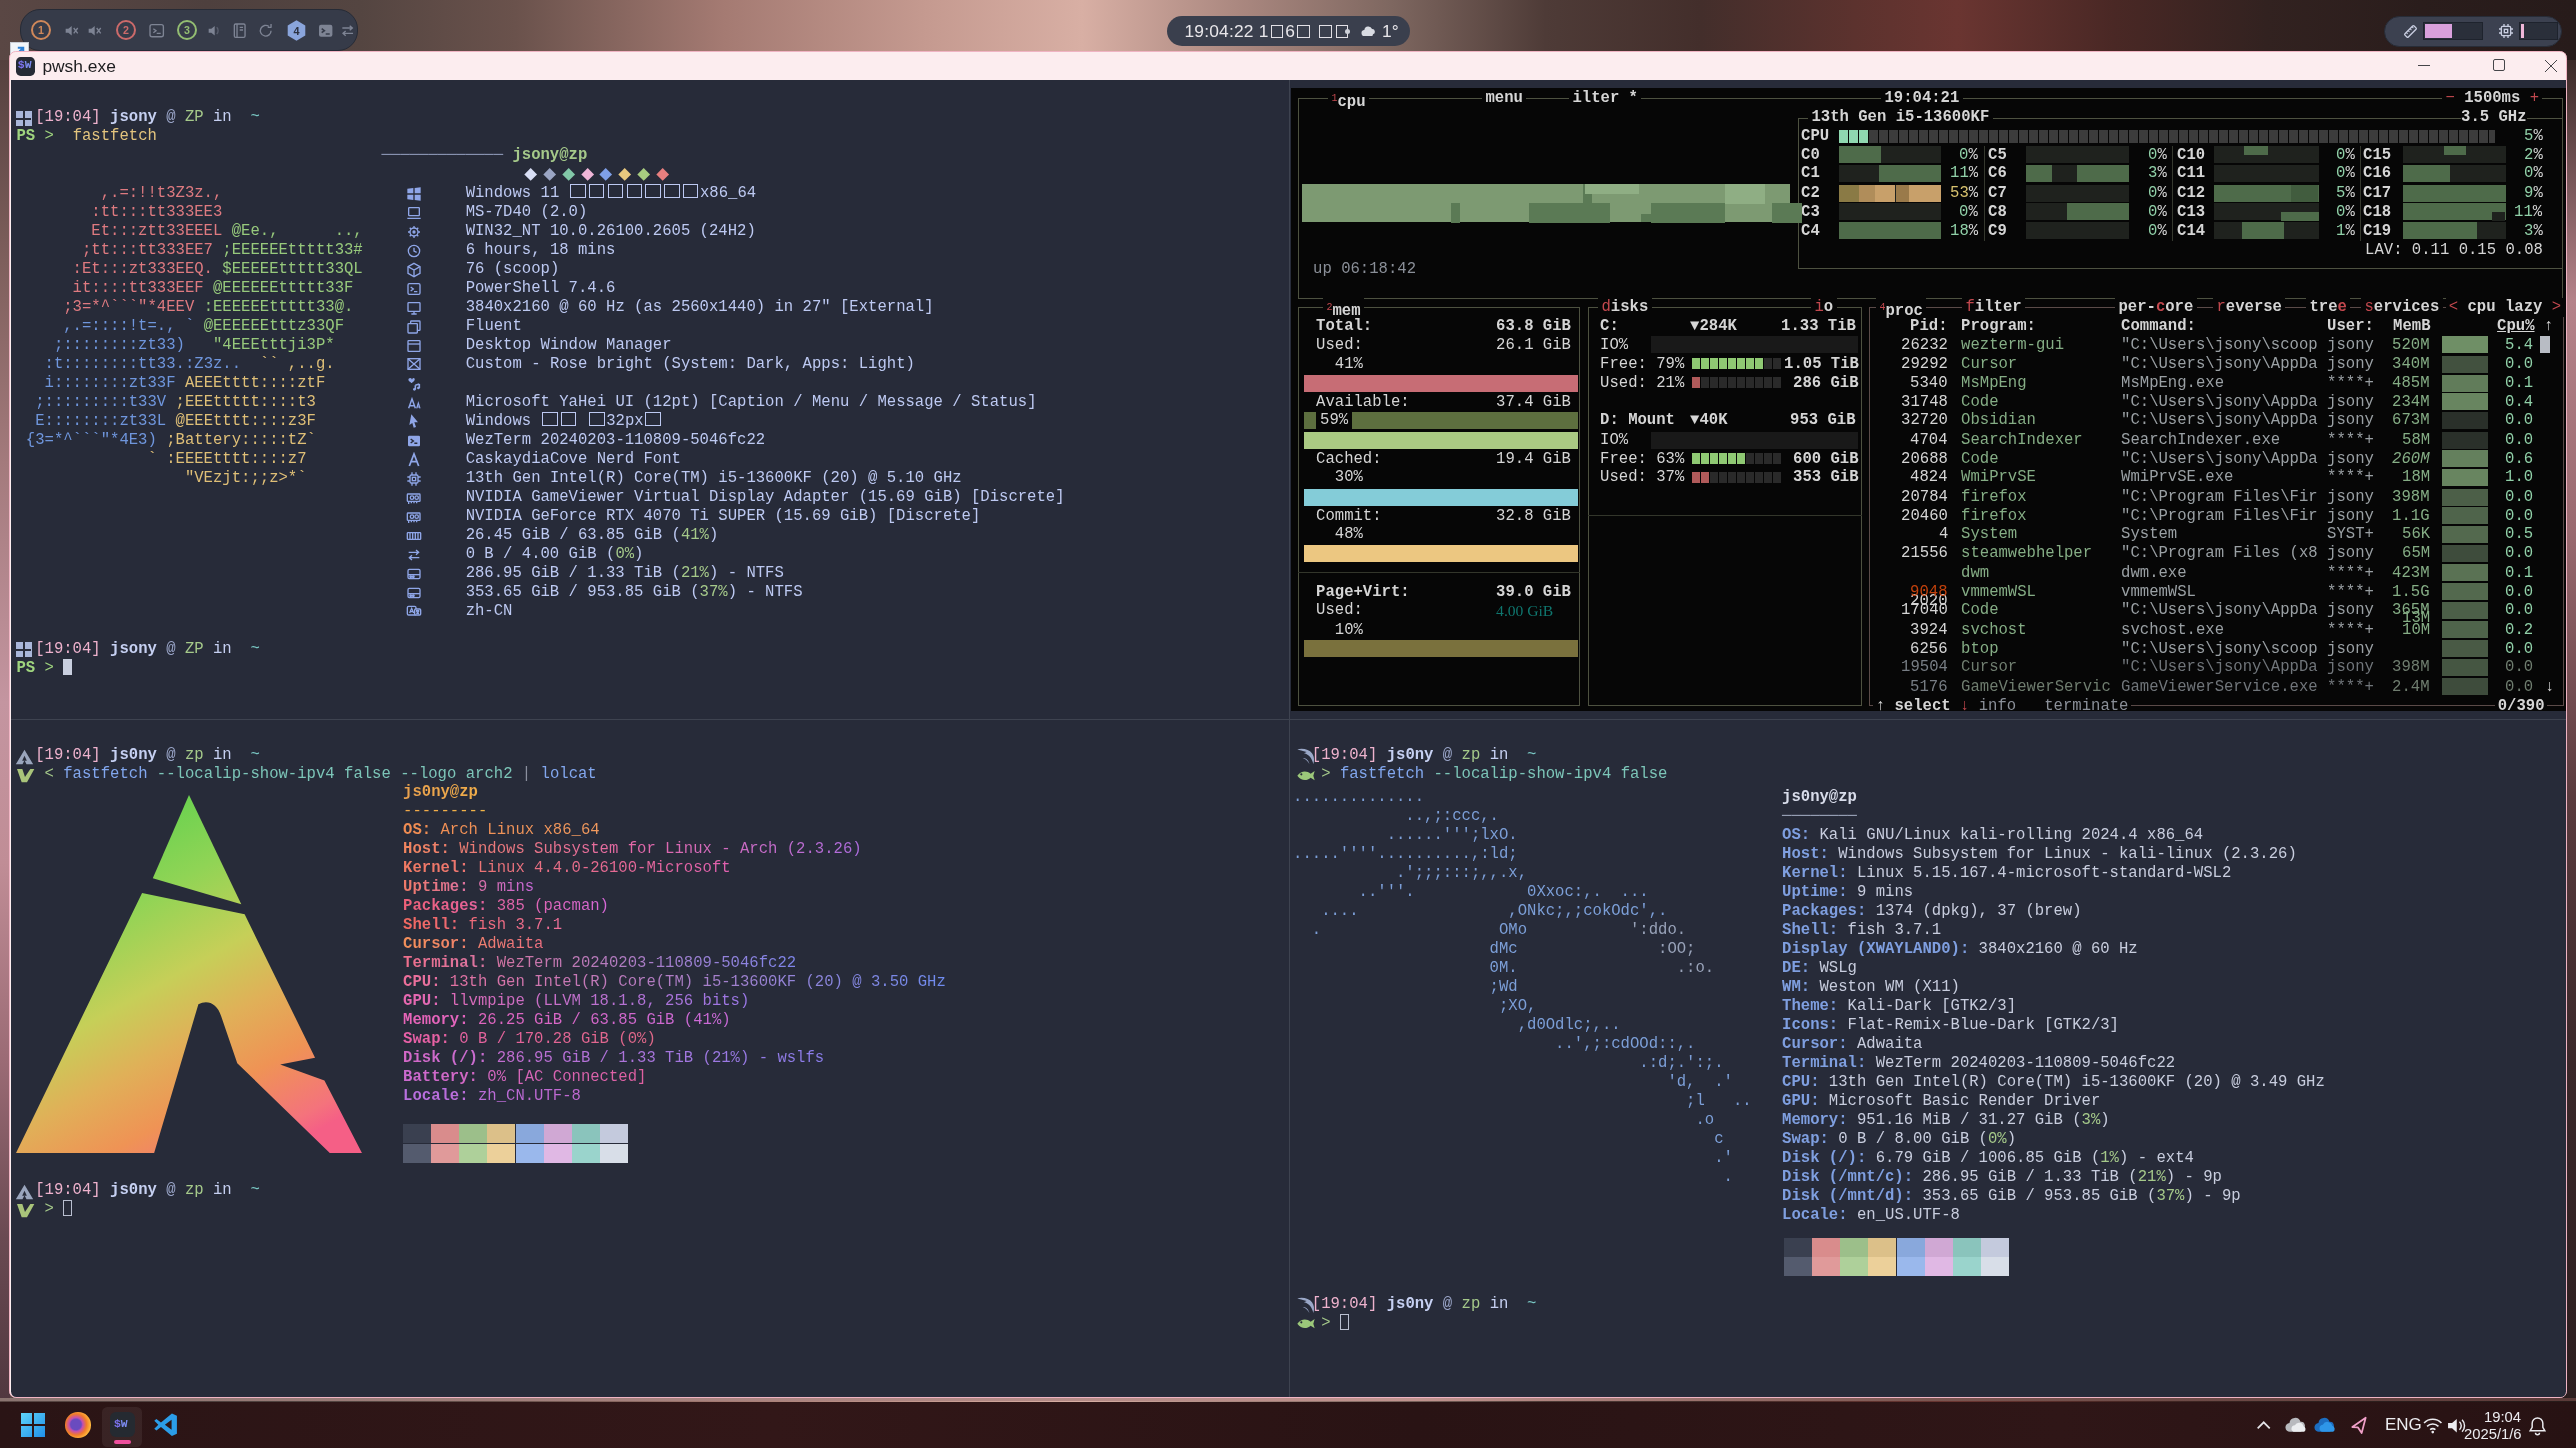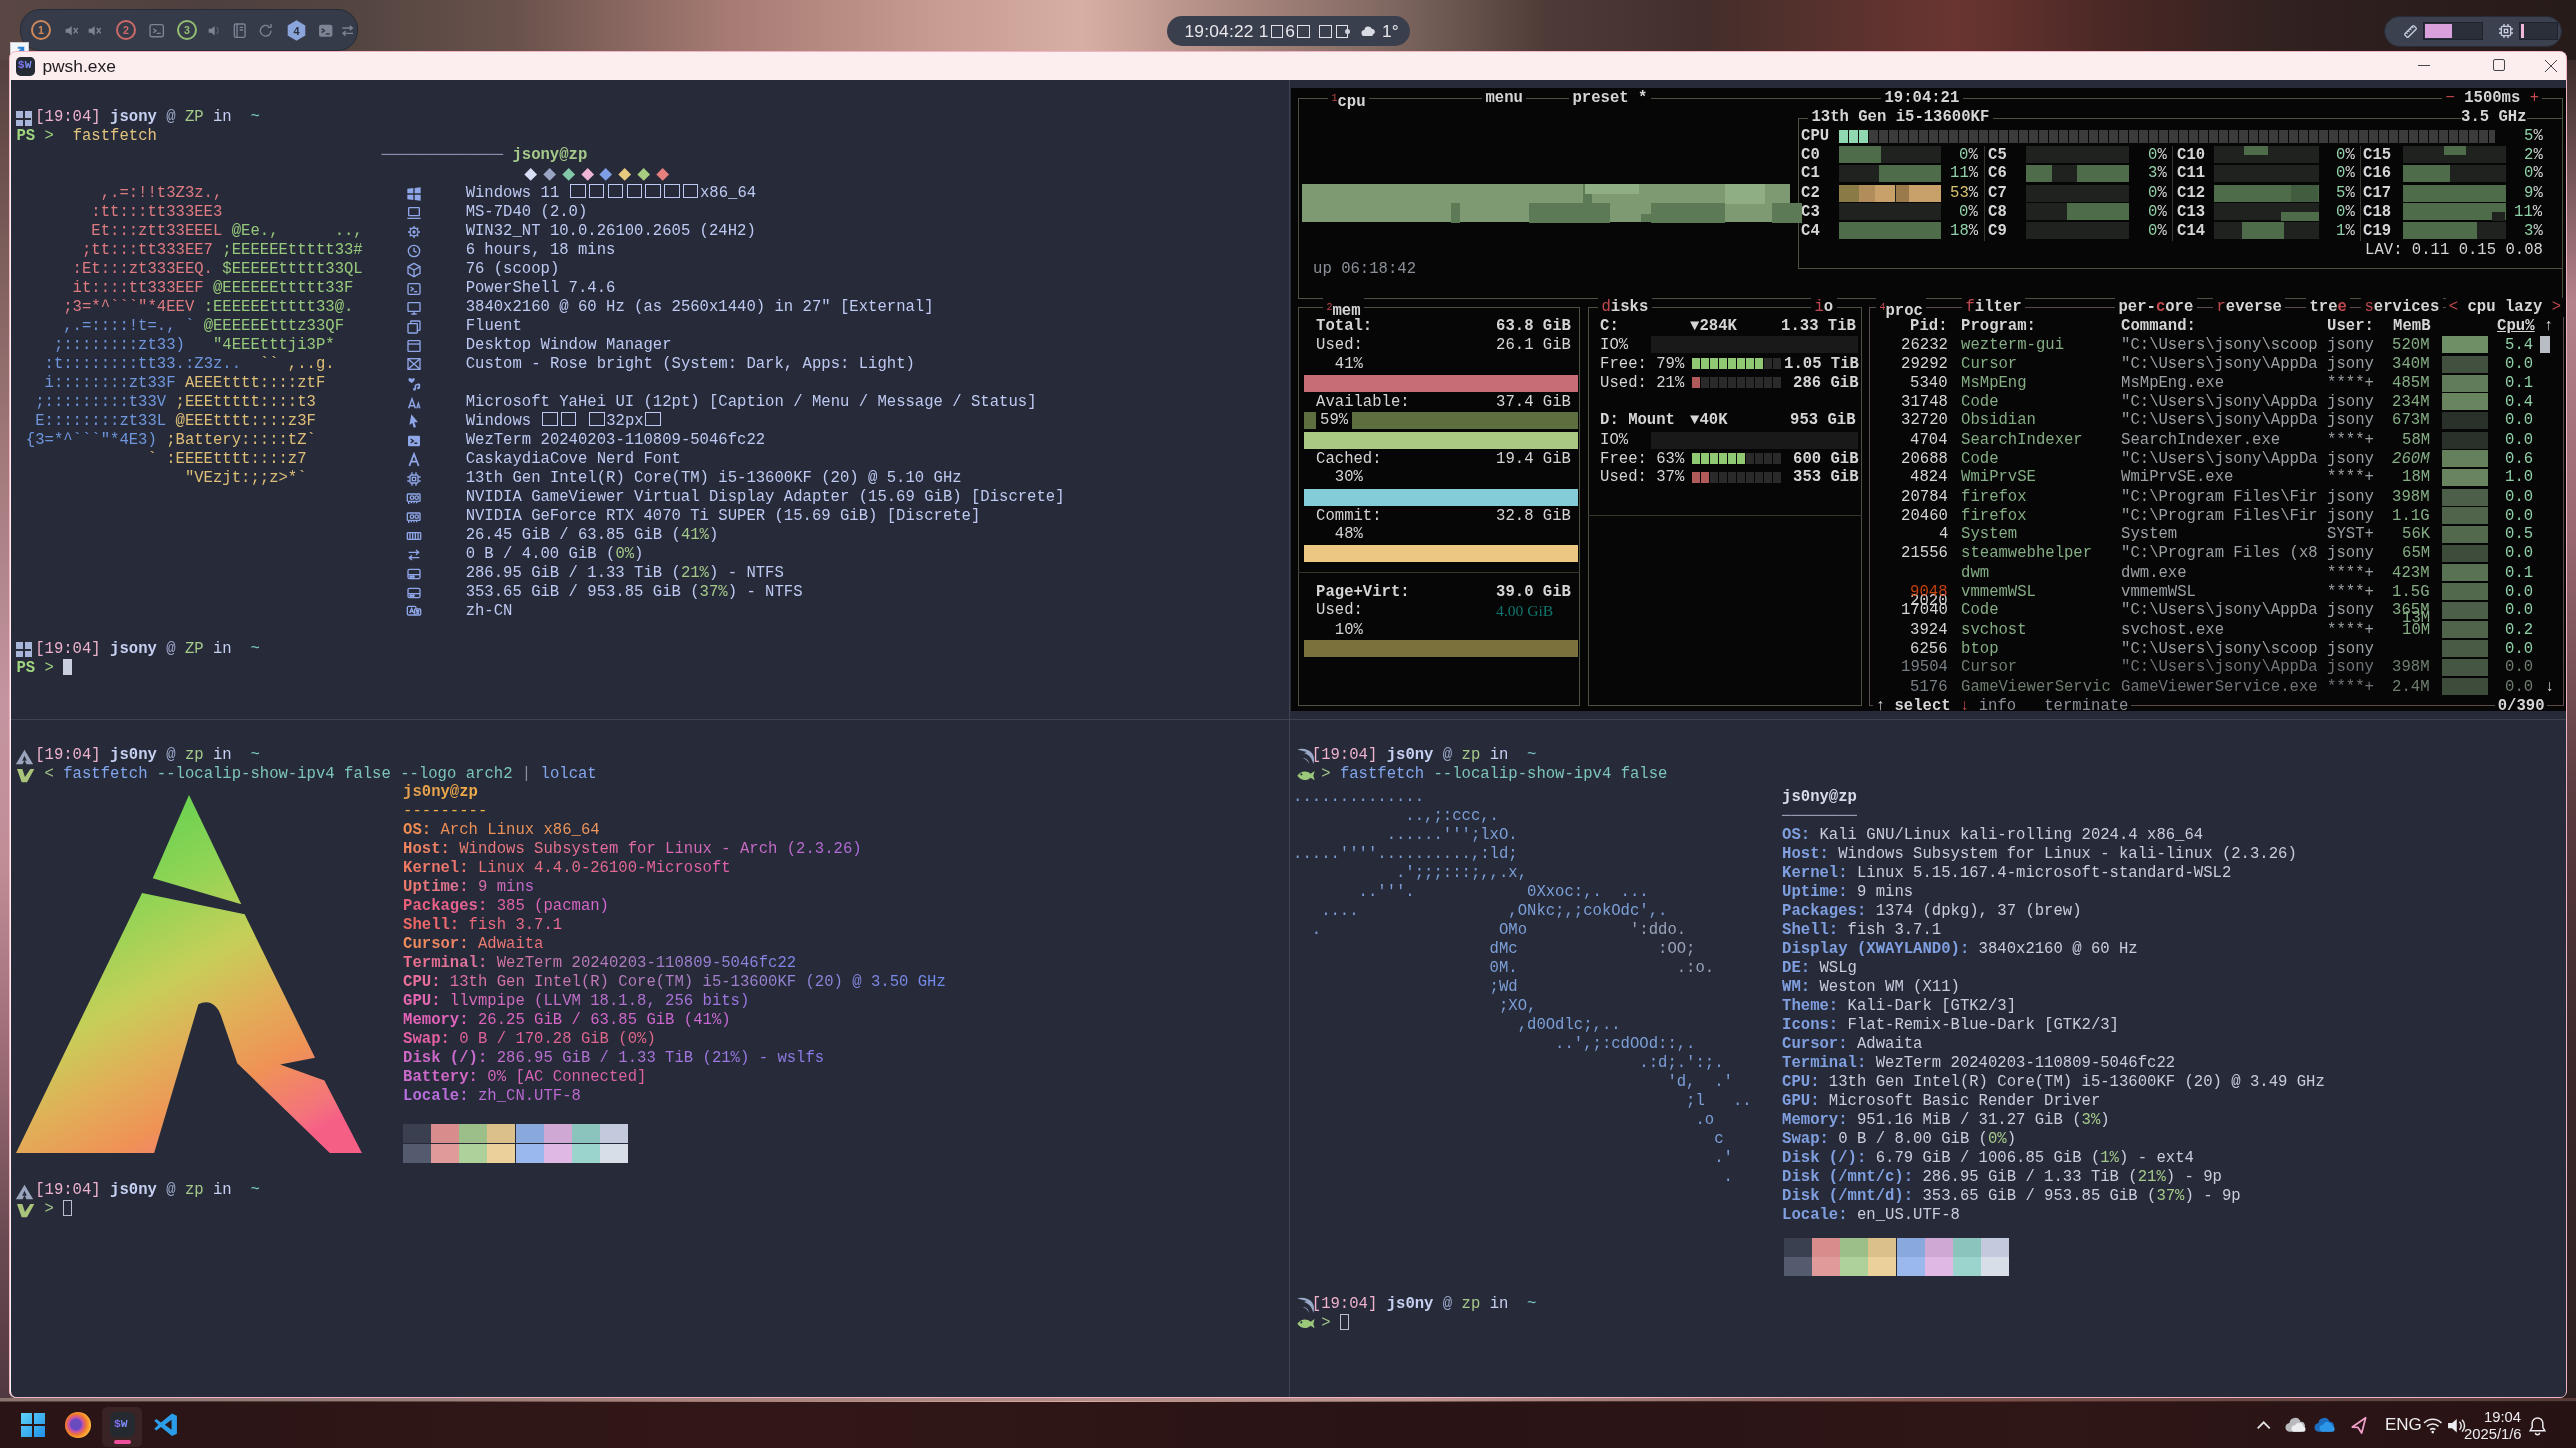--- a/index.html
+++ b/index.html
@@ -162,7 +162,7 @@
       <div style="position:absolute;left:578px;top:219px;width:695px;height:399px;border:1.3px solid #5a4a48;box-sizing:border-box;"></div>
       <pre style="left:37px;top:0.7px;background:#060606;padding:0 3.4px;"><span style="color:#c2484e;font-size:10px;vertical-align:4.7px;">1</span><b style="color:#d5d5d5">cpu</b></pre>
       <pre style="left:191px;top:0.7px;background:#060606;padding:0 3.4px;"><b style="color:#d5d5d5">menu</b></pre>
-      <pre style="left:278px;top:0.7px;background:#060606;padding:0 3.4px;"><b style="color:#d5d5d5">preset *</b></pre>
+      <pre style="left:278px;top:0.7px;background:#060606;padding:0 3.4px;"><b style="color:#d5d5d5">ilter *</b></pre>
       <pre style="left:590px;top:0.7px;background:#060606;padding:0 3.4px;"><b style="color:#d5d5d5">19:04:21</b></pre>
       <pre style="left:1151px;top:0.7px;background:#060606;padding:0 3.4px;"><span style="color:#c2484e">−</span> <b style="color:#d5d5d5">1500ms</b> <span style="color:#c2484e">+</span></pre>
       <pre style="left:517px;top:20px;background:#060606;padding:0 3.4px;"><b style="color:#d5d5d5">13th Gen i5-13600KF</b></pre>

